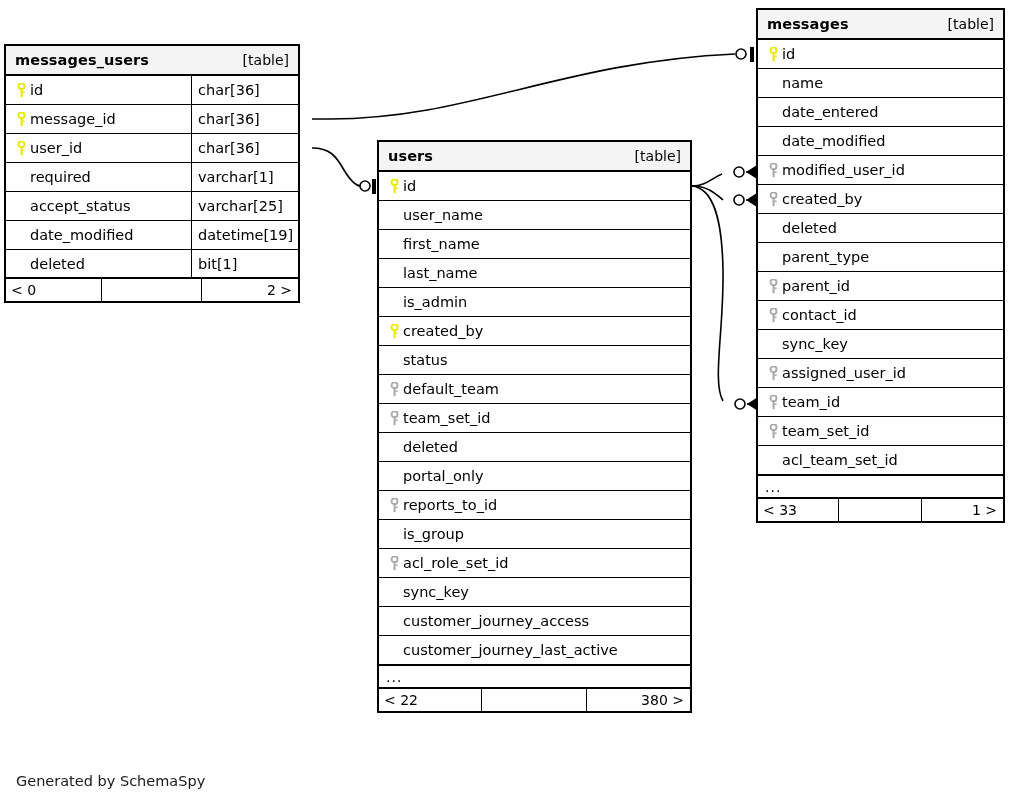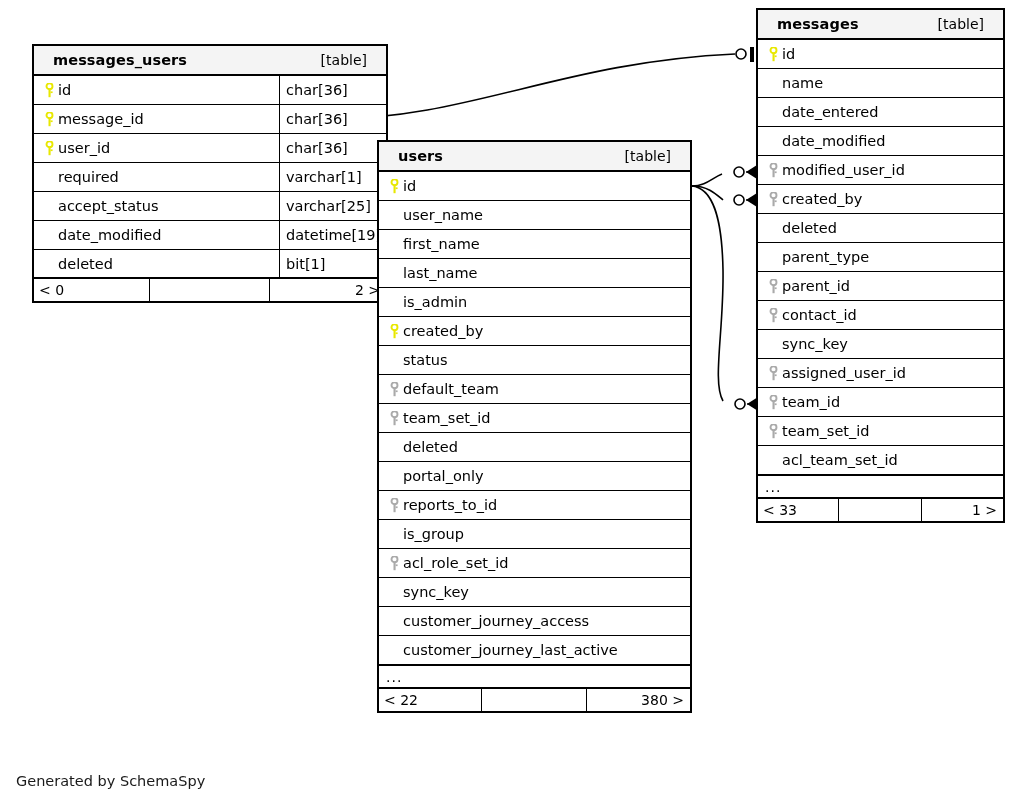--- a/index.html
+++ b/index.html
@@ -25,7 +25,7 @@
     border-bottom:2px solid #000000;
     box-sizing:border-box;
     display:flex;align-items:center;justify-content:space-between;
-    padding:0 19px;
+    padding:0 9px;
     height:30px;
     font-size:14.5px;
   }

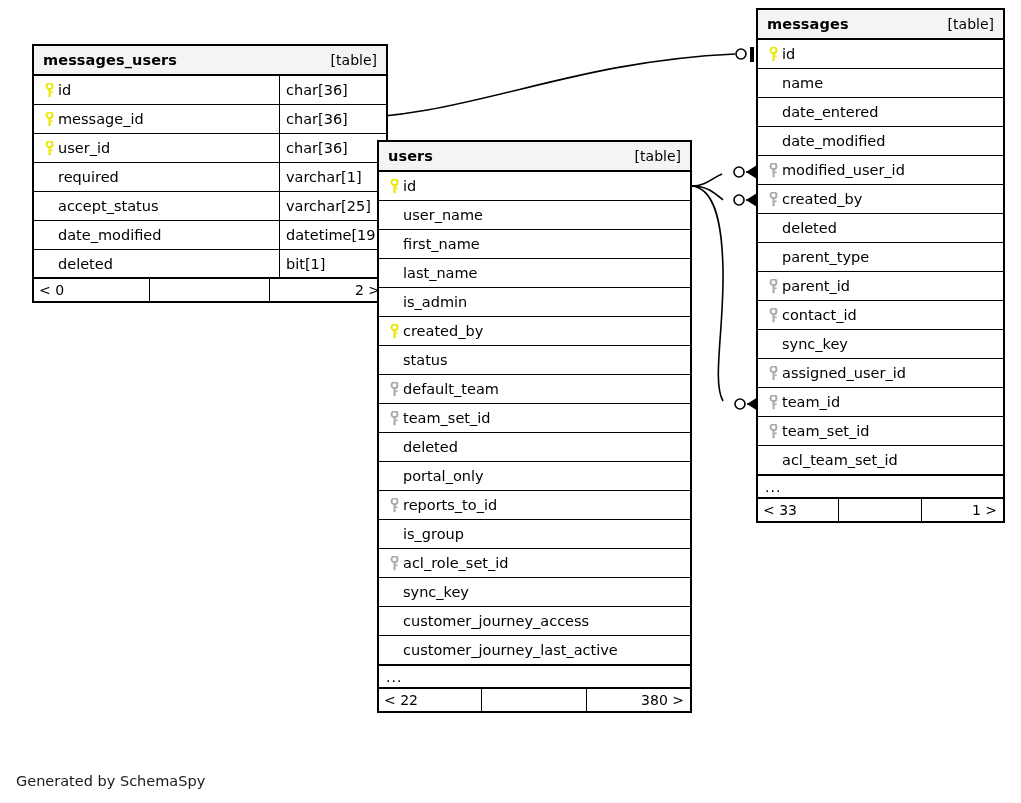--- a/index.html
+++ b/index.html
@@ -118,7 +118,7 @@
     </g>
   </svg>
 
-  <div class="table-box" id="tbl-messages_users" style="left:32px;top:44px;width:356px;">
+  <div class="table-box" id="tbl-messages_users" style="left:4px;top:44px;width:296px;">
     <div class="tbl-header">
       <span class="tbl-name">messages_users</span>
       <span class="tbl-tag">[table]</span>

